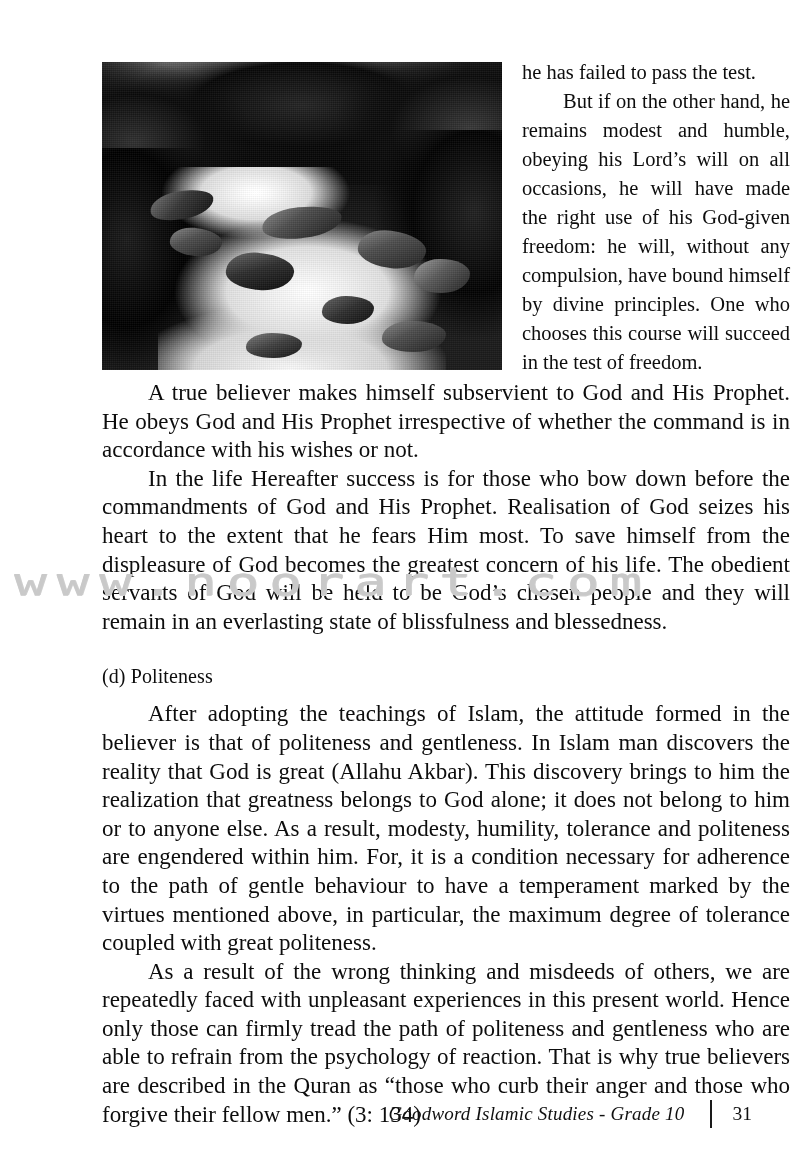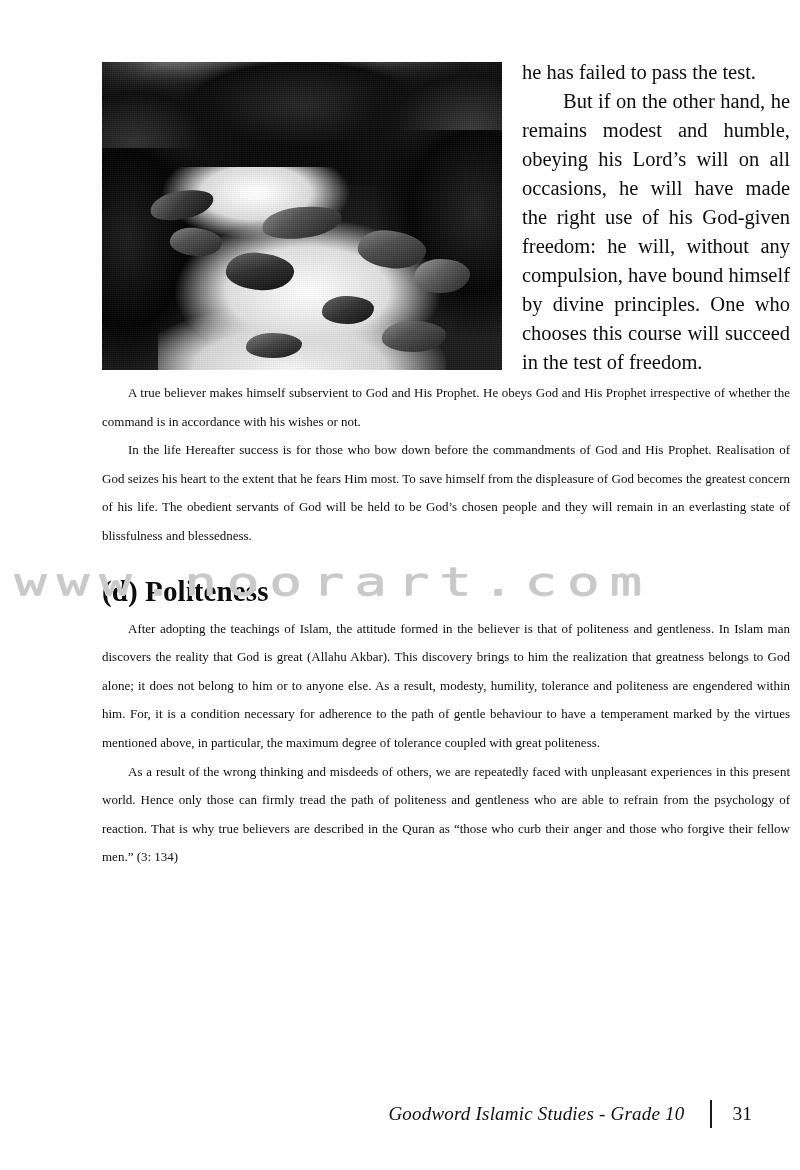--- a/index.html
+++ b/index.html
@@ -121,7 +121,7 @@
   .wrap-col p,
   .body-col p {
     margin: 0;
-    font-size: 13px;
+    font-size: 23px;
     line-height: 28.6px;
     text-align: justify;
     text-justify: inter-word;

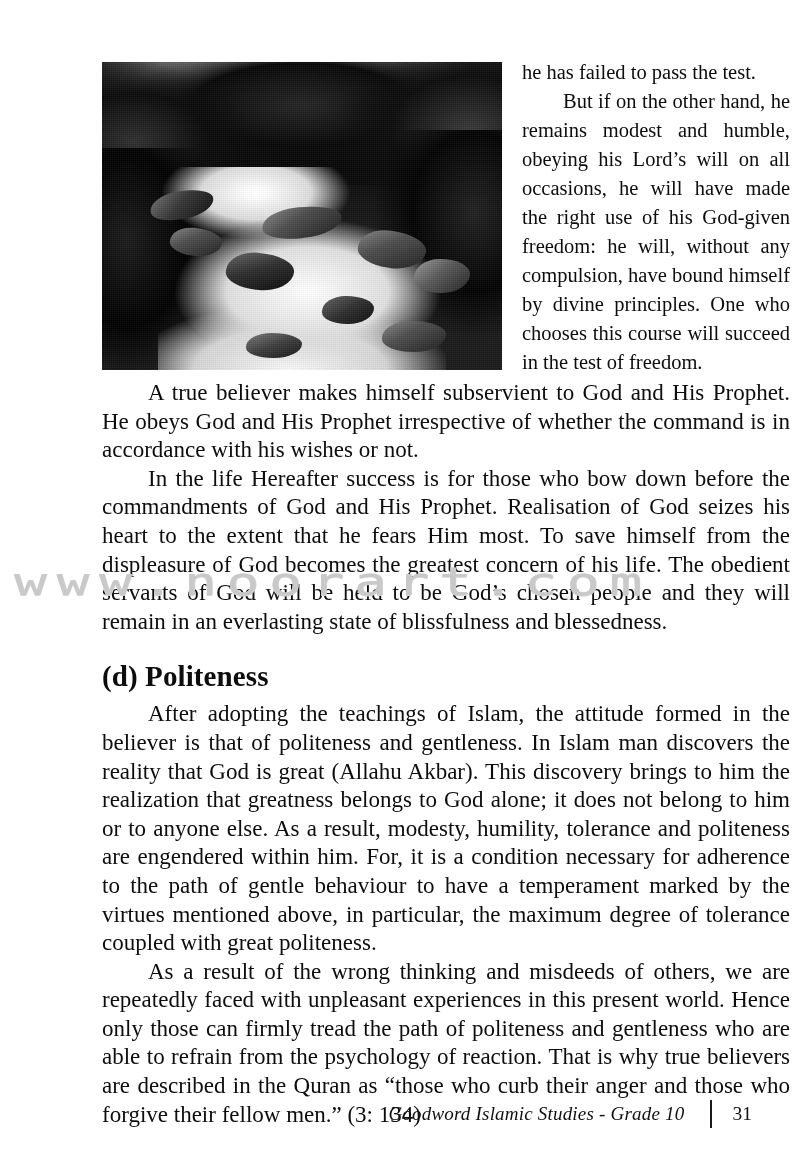--- a/index.html
+++ b/index.html
@@ -139,8 +139,8 @@
   .heading {
     clear: both;
     margin: 26px 0 10px 0;
-    font-size: 29px;
-    font-weight: bold;
+    font-size: 20px;
+    font-weight: normal;
     line-height: 28px;
     letter-spacing: 0.1px;
   }

